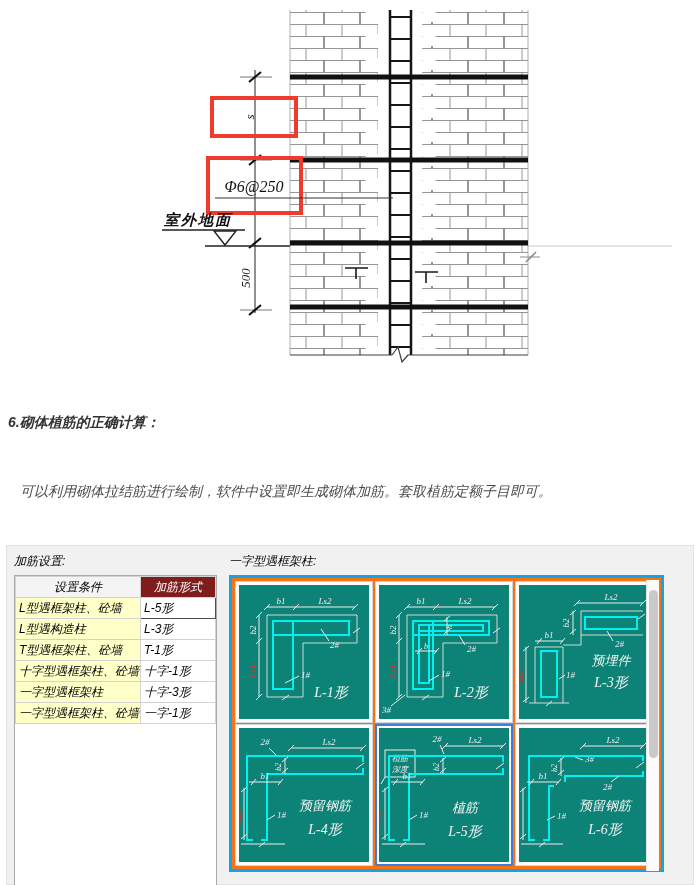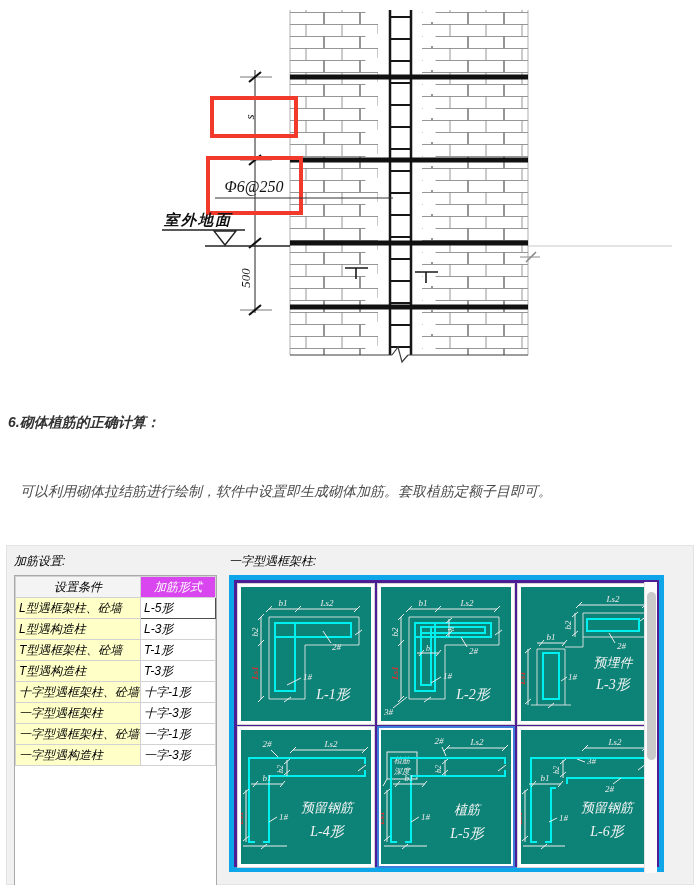--- a/index.html
+++ b/index.html
@@ -20,7 +20,7 @@
   .settings th,.settings td{border:1px solid #d2d2d2;height:21px;padding:0 3px;box-sizing:border-box;
             overflow:hidden;white-space:nowrap;font-weight:normal;}
   .settings th.c1{background:#f4f4f4;text-align:center;width:125px;}
-  .settings th.c2{background:#d946ef;color:#fff;text-align:center;}
+  .settings th.c2{background:#7f1d1d;color:#fff;text-align:center;}
   .settings td.c1{background:#ffffc8;margin-left:8px;}
   .settings td.c2{background:#fff;}
   .settings td.focused{border:1px solid #4d4d4d;}

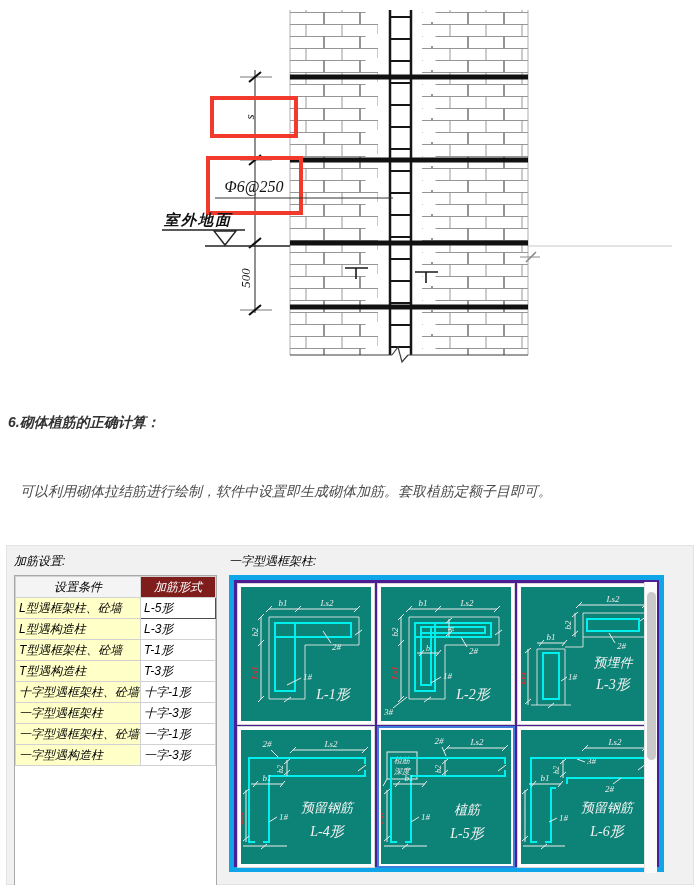--- a/index.html
+++ b/index.html
@@ -24,8 +24,8 @@
   .settings td.c1{background:#ffffc8;margin-left:8px;}
   .settings td.c2{background:#fff;}
   .settings td.focused{border:1px solid #4d4d4d;}
-  .panels-wrap{position:absolute;left:222px;top:29px;width:435px;height:297px;background:#4c1d95;
-               border:5px solid #0ea5e9;box-sizing:border-box;}
+  .panels-wrap{position:absolute;left:222px;top:29px;width:435px;height:297px;background:#f97316;
+               border:3px solid #0ea5e9;box-sizing:border-box;}
   .node-cell{position:absolute;width:138px;height:142px;background:#fff;border:1px solid #d5d5d5;
              box-sizing:border-box;padding:3px;}
   .node-cell.selected{border:2px solid #3d7edb;padding:2px;}

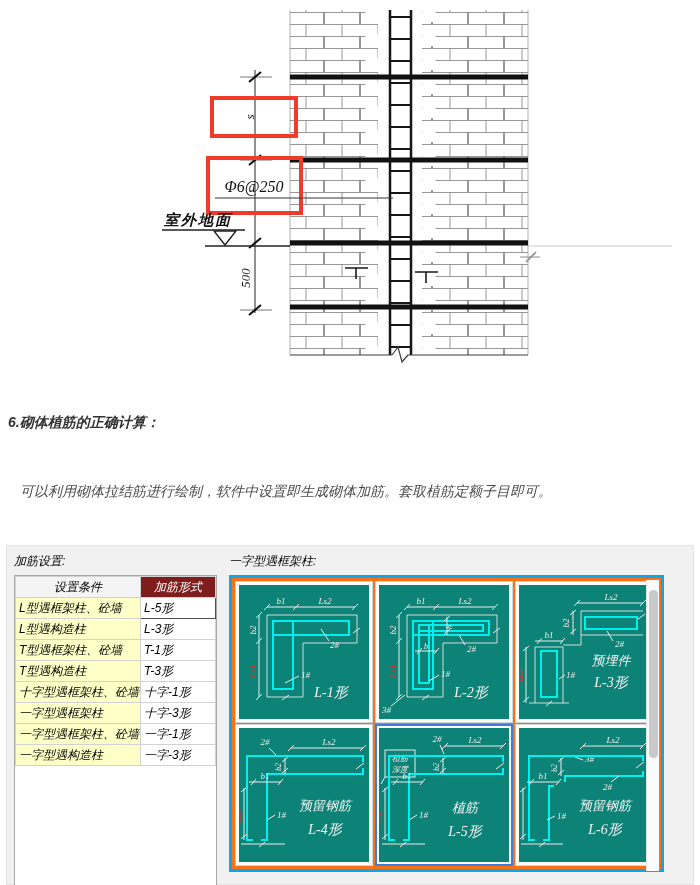--- a/index.html
+++ b/index.html
@@ -143,10 +143,6 @@
             <tr>
               <td class="c1">T型遇框架柱、砼墙</td>
               <td class="c2">T-1形</td>
-            </tr>
-            <tr>
-              <td class="c1">T型遇构造柱</td>
-              <td class="c2">T-3形</td>
             </tr>
             <tr>
               <td class="c1">十字型遇框架柱、砼墙</td>

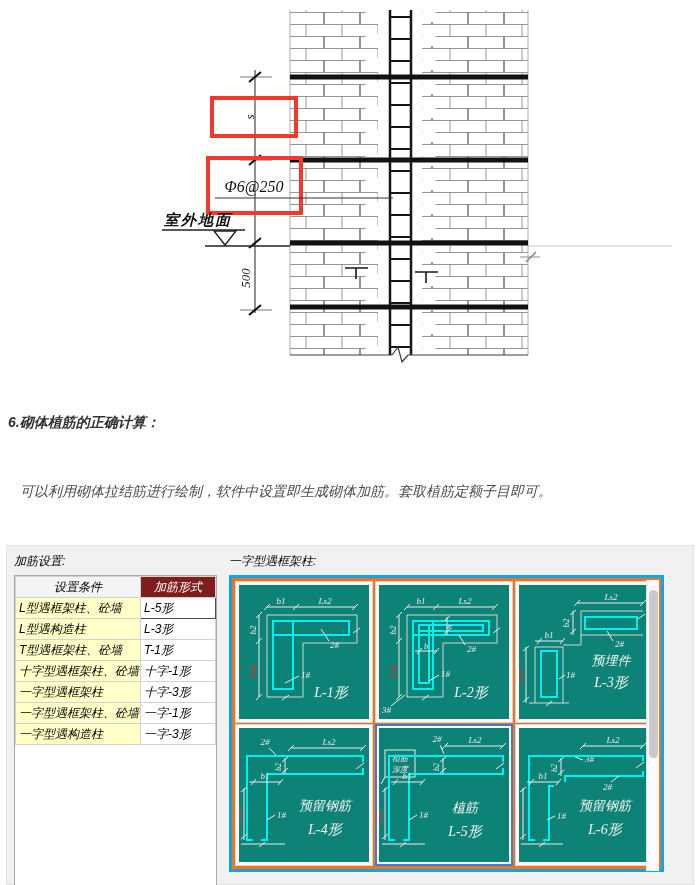--- a/index.html
+++ b/index.html
@@ -155,10 +155,6 @@
             <tr>
               <td class="c1">一字型遇框架柱、砼墙</td>
               <td class="c2">一字-1形</td>
-            </tr>
-            <tr>
-              <td class="c1">一字型遇构造柱</td>
-              <td class="c2">一字-3形</td>
             </tr>
           </tbody>
       </table>

